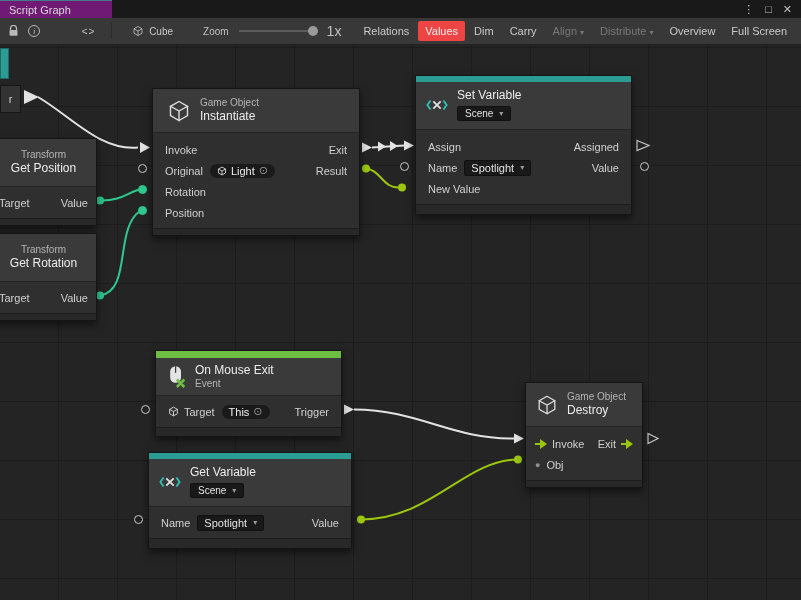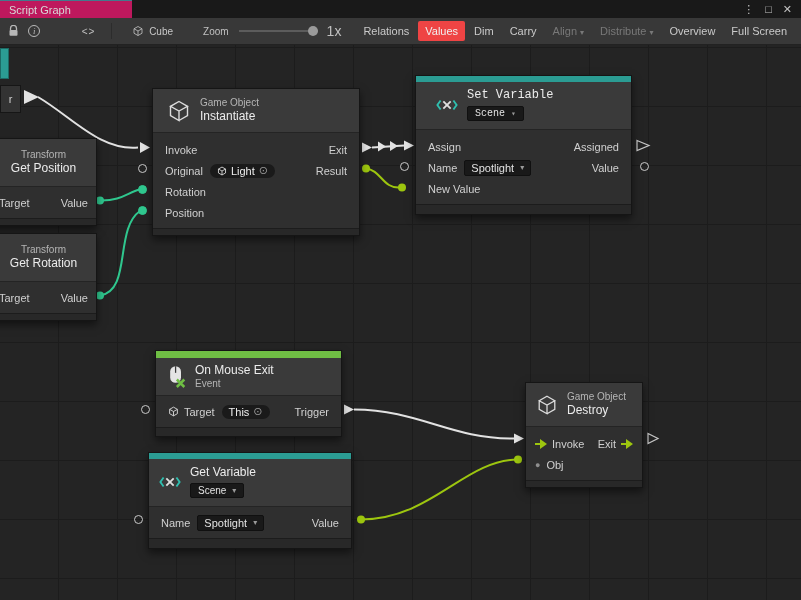--- a/index.html
+++ b/index.html
@@ -8,7 +8,7 @@
 
   
   .tabbar { height:18px; background:#191919; display:flex; align-items:stretch; }
-  .tab { width:132px; background:#be185d; border-top:1px solid #44788c; display:flex; align-items:center; padding:0 9px; font-size:11px; color:#d8d8d8; }
+  .tab { width:112px; background:#701a75; border-top:1px solid #44788c; display:flex; align-items:center; padding:0 9px; font-size:11px; color:#d8d8d8; }
   .winbtns { margin-left:auto; display:flex; align-items:center; gap:11px; padding-right:9px; color:#c3c3c3; font-size:11px; }
   .winbtns span { cursor:default; line-height:18px; }
 

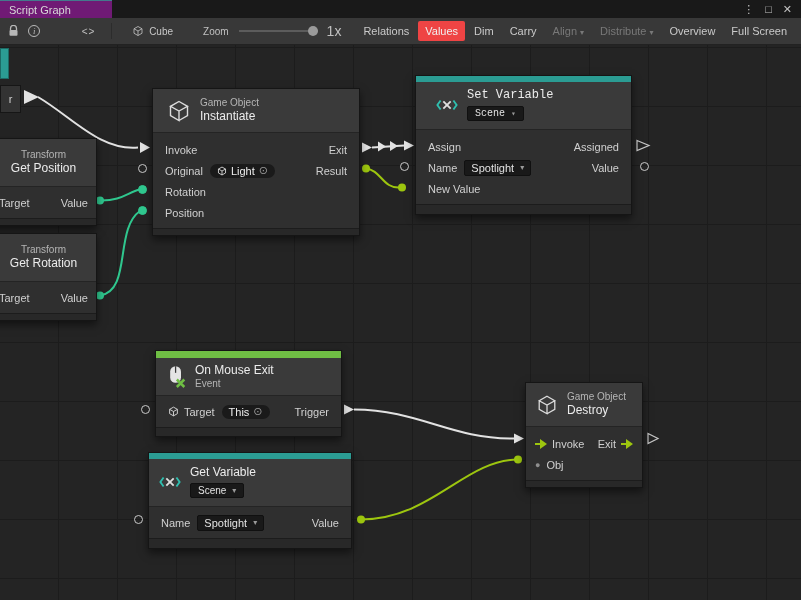--- a/index.html
+++ b/index.html
@@ -226,7 +226,7 @@
 
   <div class="node" style="left:415px; top:30px; width:217px;">
     <div class="cbar-teal"></div>
-    <div class="nhead" style="padding:6px 10px 8px 20px;font-family:Liberation Mono, monospace;">
+    <div class="nhead" style="padding:6px 10px 8px 10px;">
       <svg width="22" height="22" viewBox="0 0 24 24">
         <path d="M8 8 16 16 M16 8 8 16" stroke="#e0e0e0" stroke-width="2" fill="none"></path>
         <path d="M5 7 1.5 12 5 17 M19 7 22.5 12 19 17" stroke="#2fc0b0" stroke-width="2" fill="none"></path>

